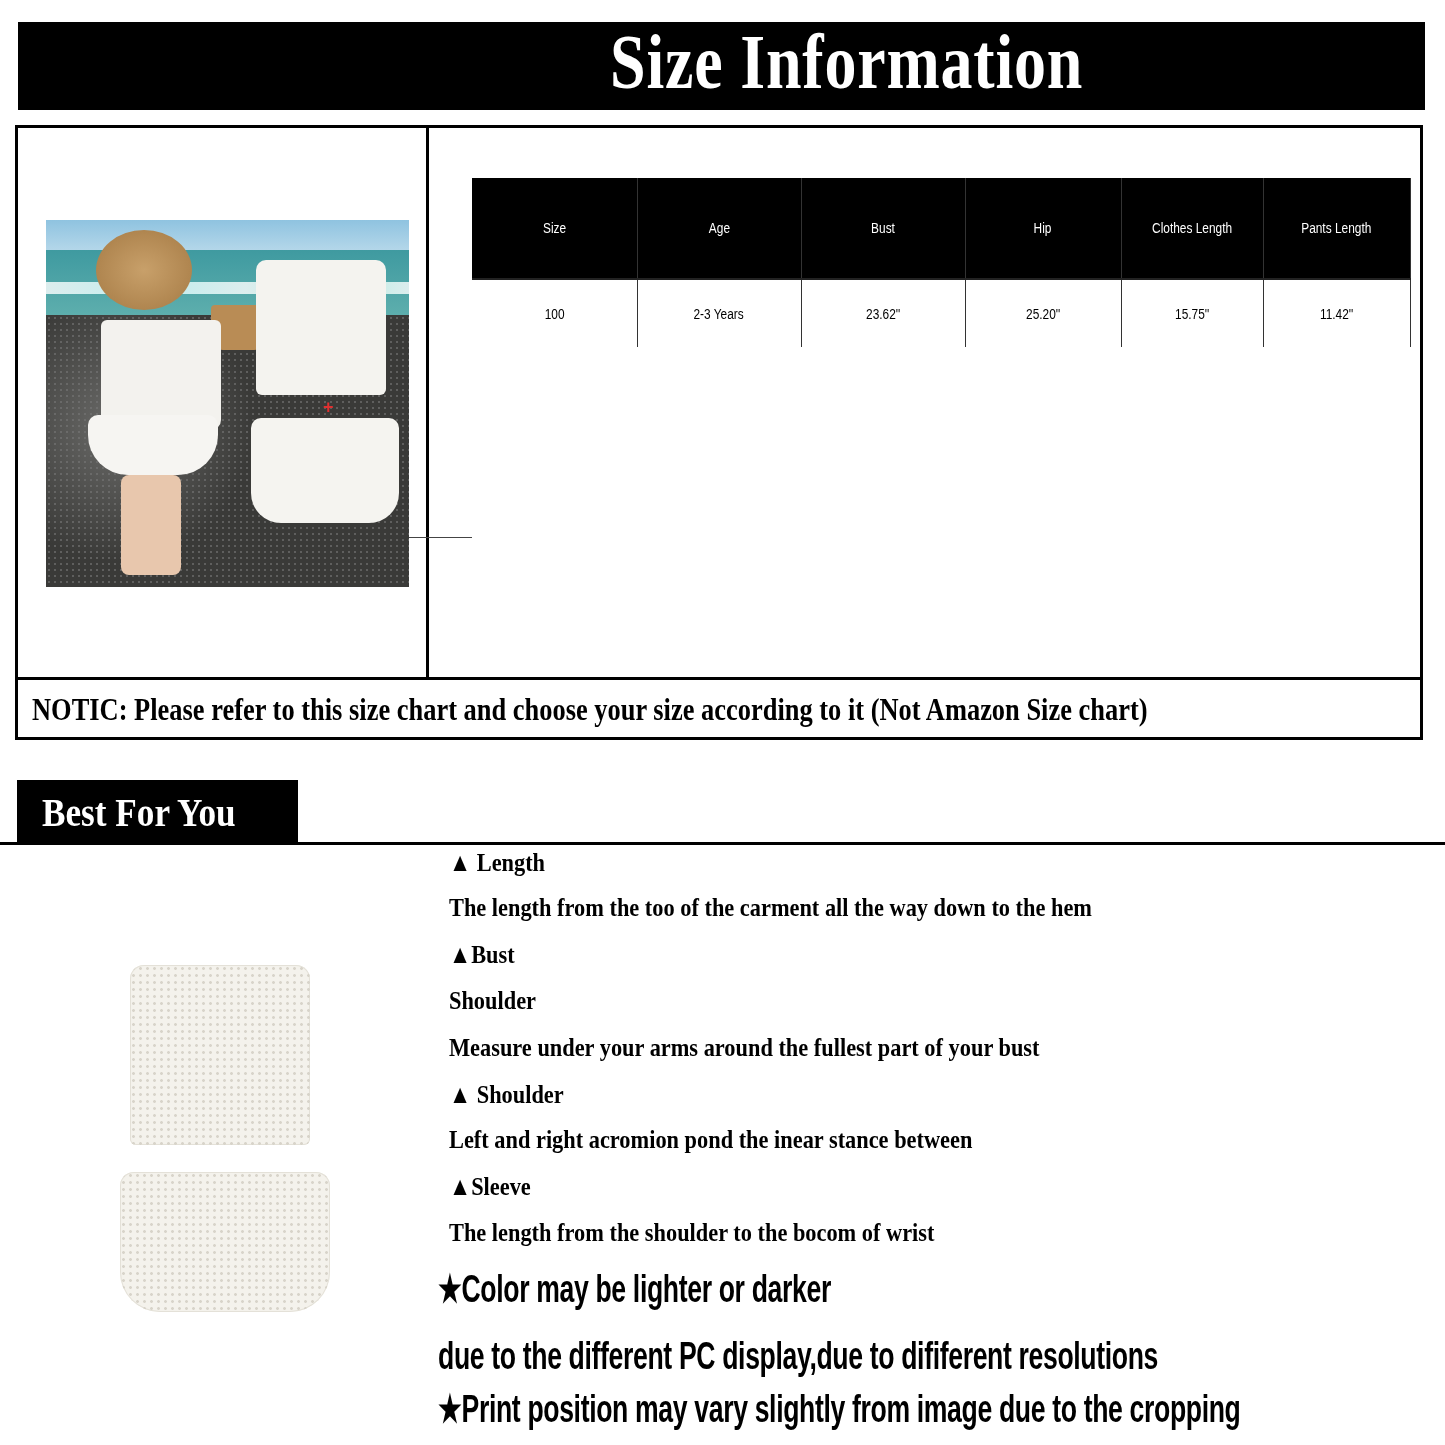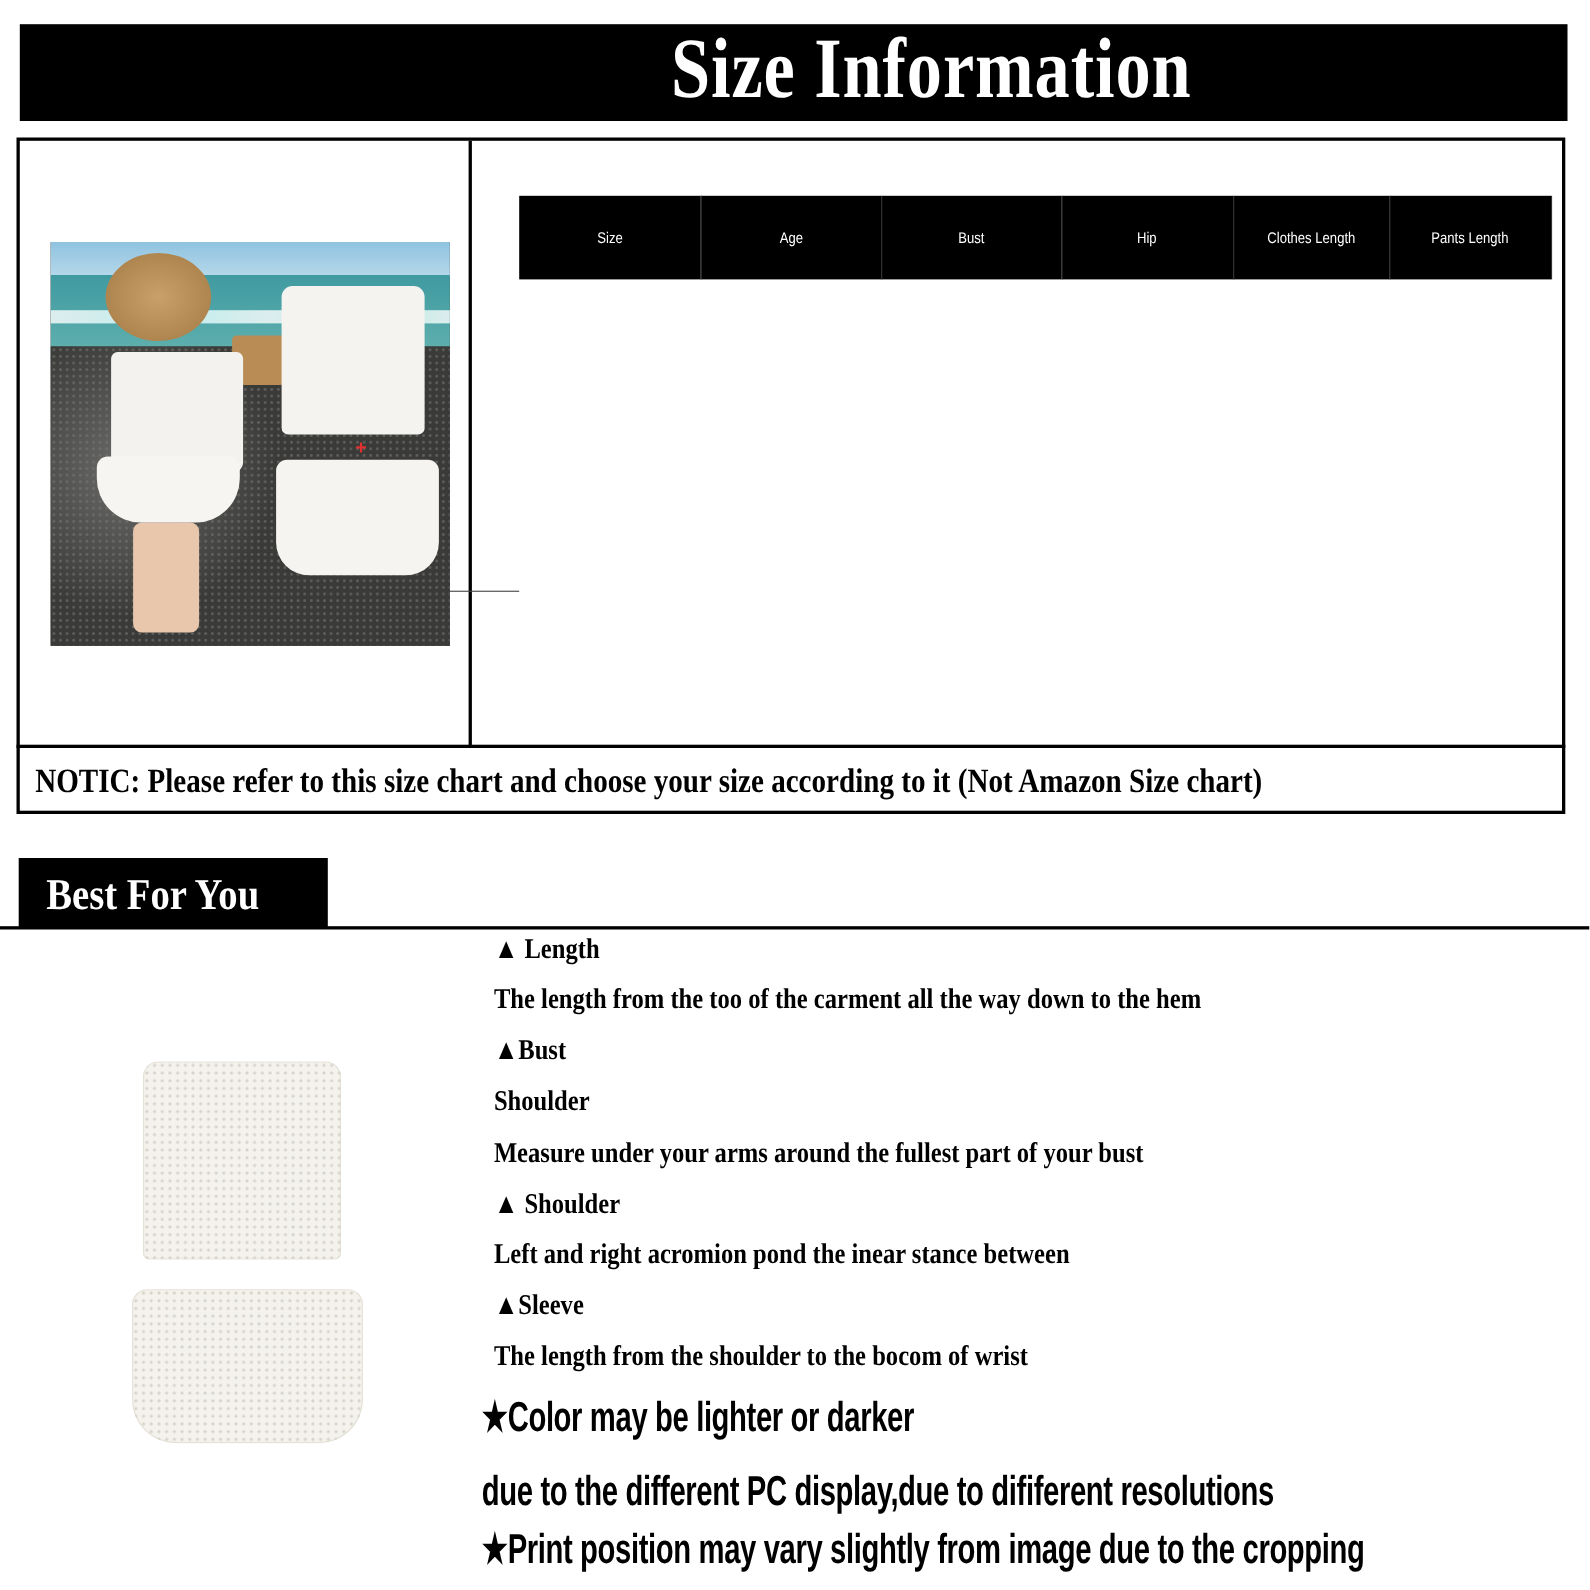--- a/index.html
+++ b/index.html
@@ -39,7 +39,7 @@
   
   #size-table { left:472px; top:178px; width:938px; border-collapse:collapse; table-layout:fixed; }
   #size-table th { background:#000; color:#fff; height:68px; font-weight:normal; font-size:14px;
-    font-family:"Liberation Sans", sans-serif; border-right:1px solid #333; padding:4px; }
+    font-family:"Liberation Sans", sans-serif; border-right:1px solid #333; padding:16px; }
   #size-table td { height:67px; text-align:center; font-size:14px; border:1.5px solid #333; border-top:2px solid #222; padding:0; }
   #size-table tr td:first-child { border-left:none; }
   #size-table tr td:last-child { border-right:1.5px solid #333; }

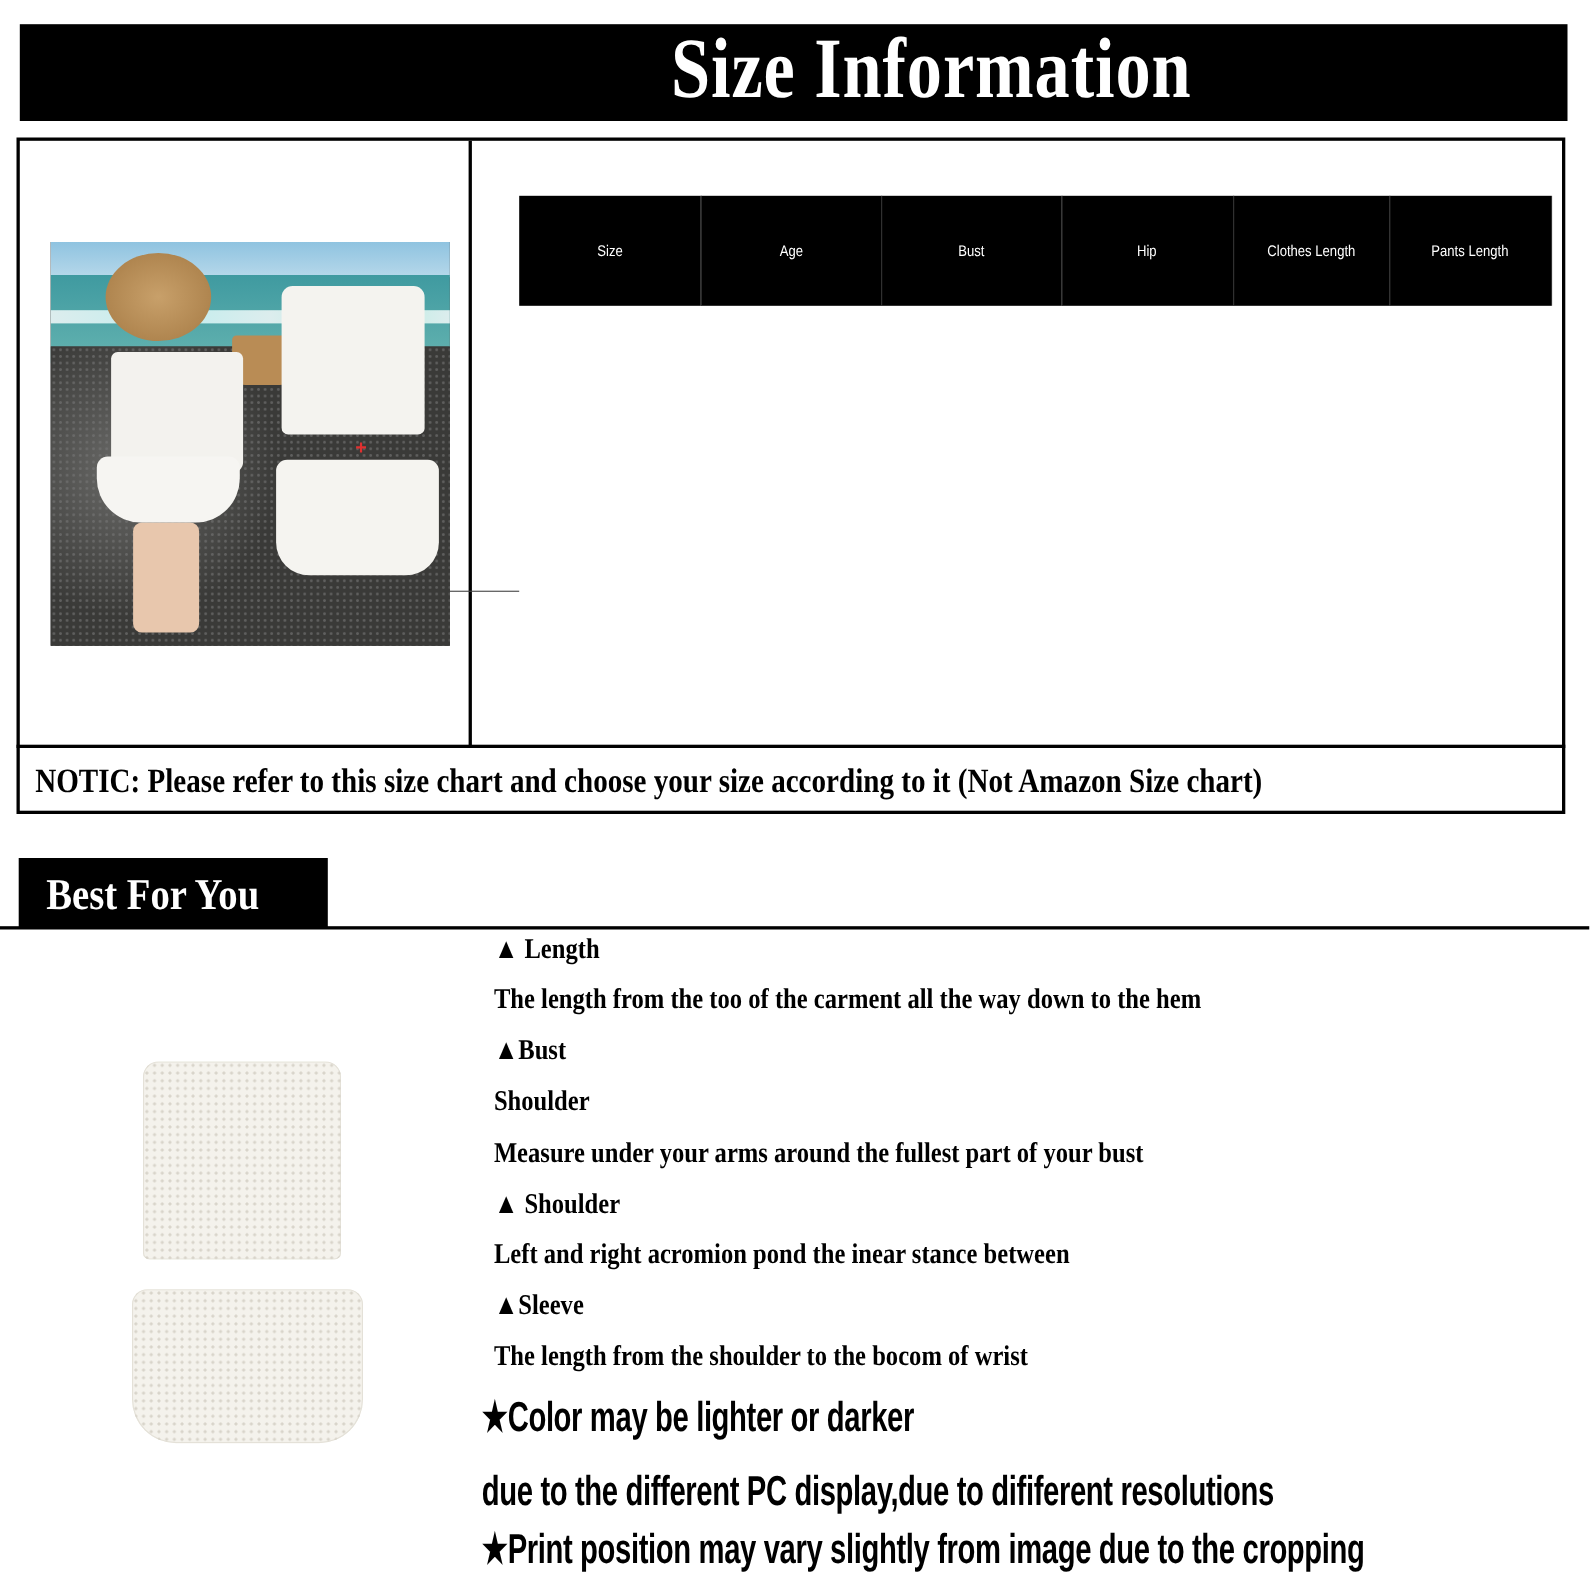--- a/index.html
+++ b/index.html
@@ -116,6 +116,14 @@
     </tr>
   </thead>
   <tbody>
+    <tr>
+      <td><span class="cell-text">100</span></td>
+      <td><span class="cell-text">2-3 Years</span></td>
+      <td><span class="cell-text">23.62''</span></td>
+      <td><span class="cell-text">25.20''</span></td>
+      <td><span class="cell-text">15.75''</span></td>
+      <td><span class="cell-text">11.42''</span></td>
+    </tr>
   </tbody>
 </table>
 

